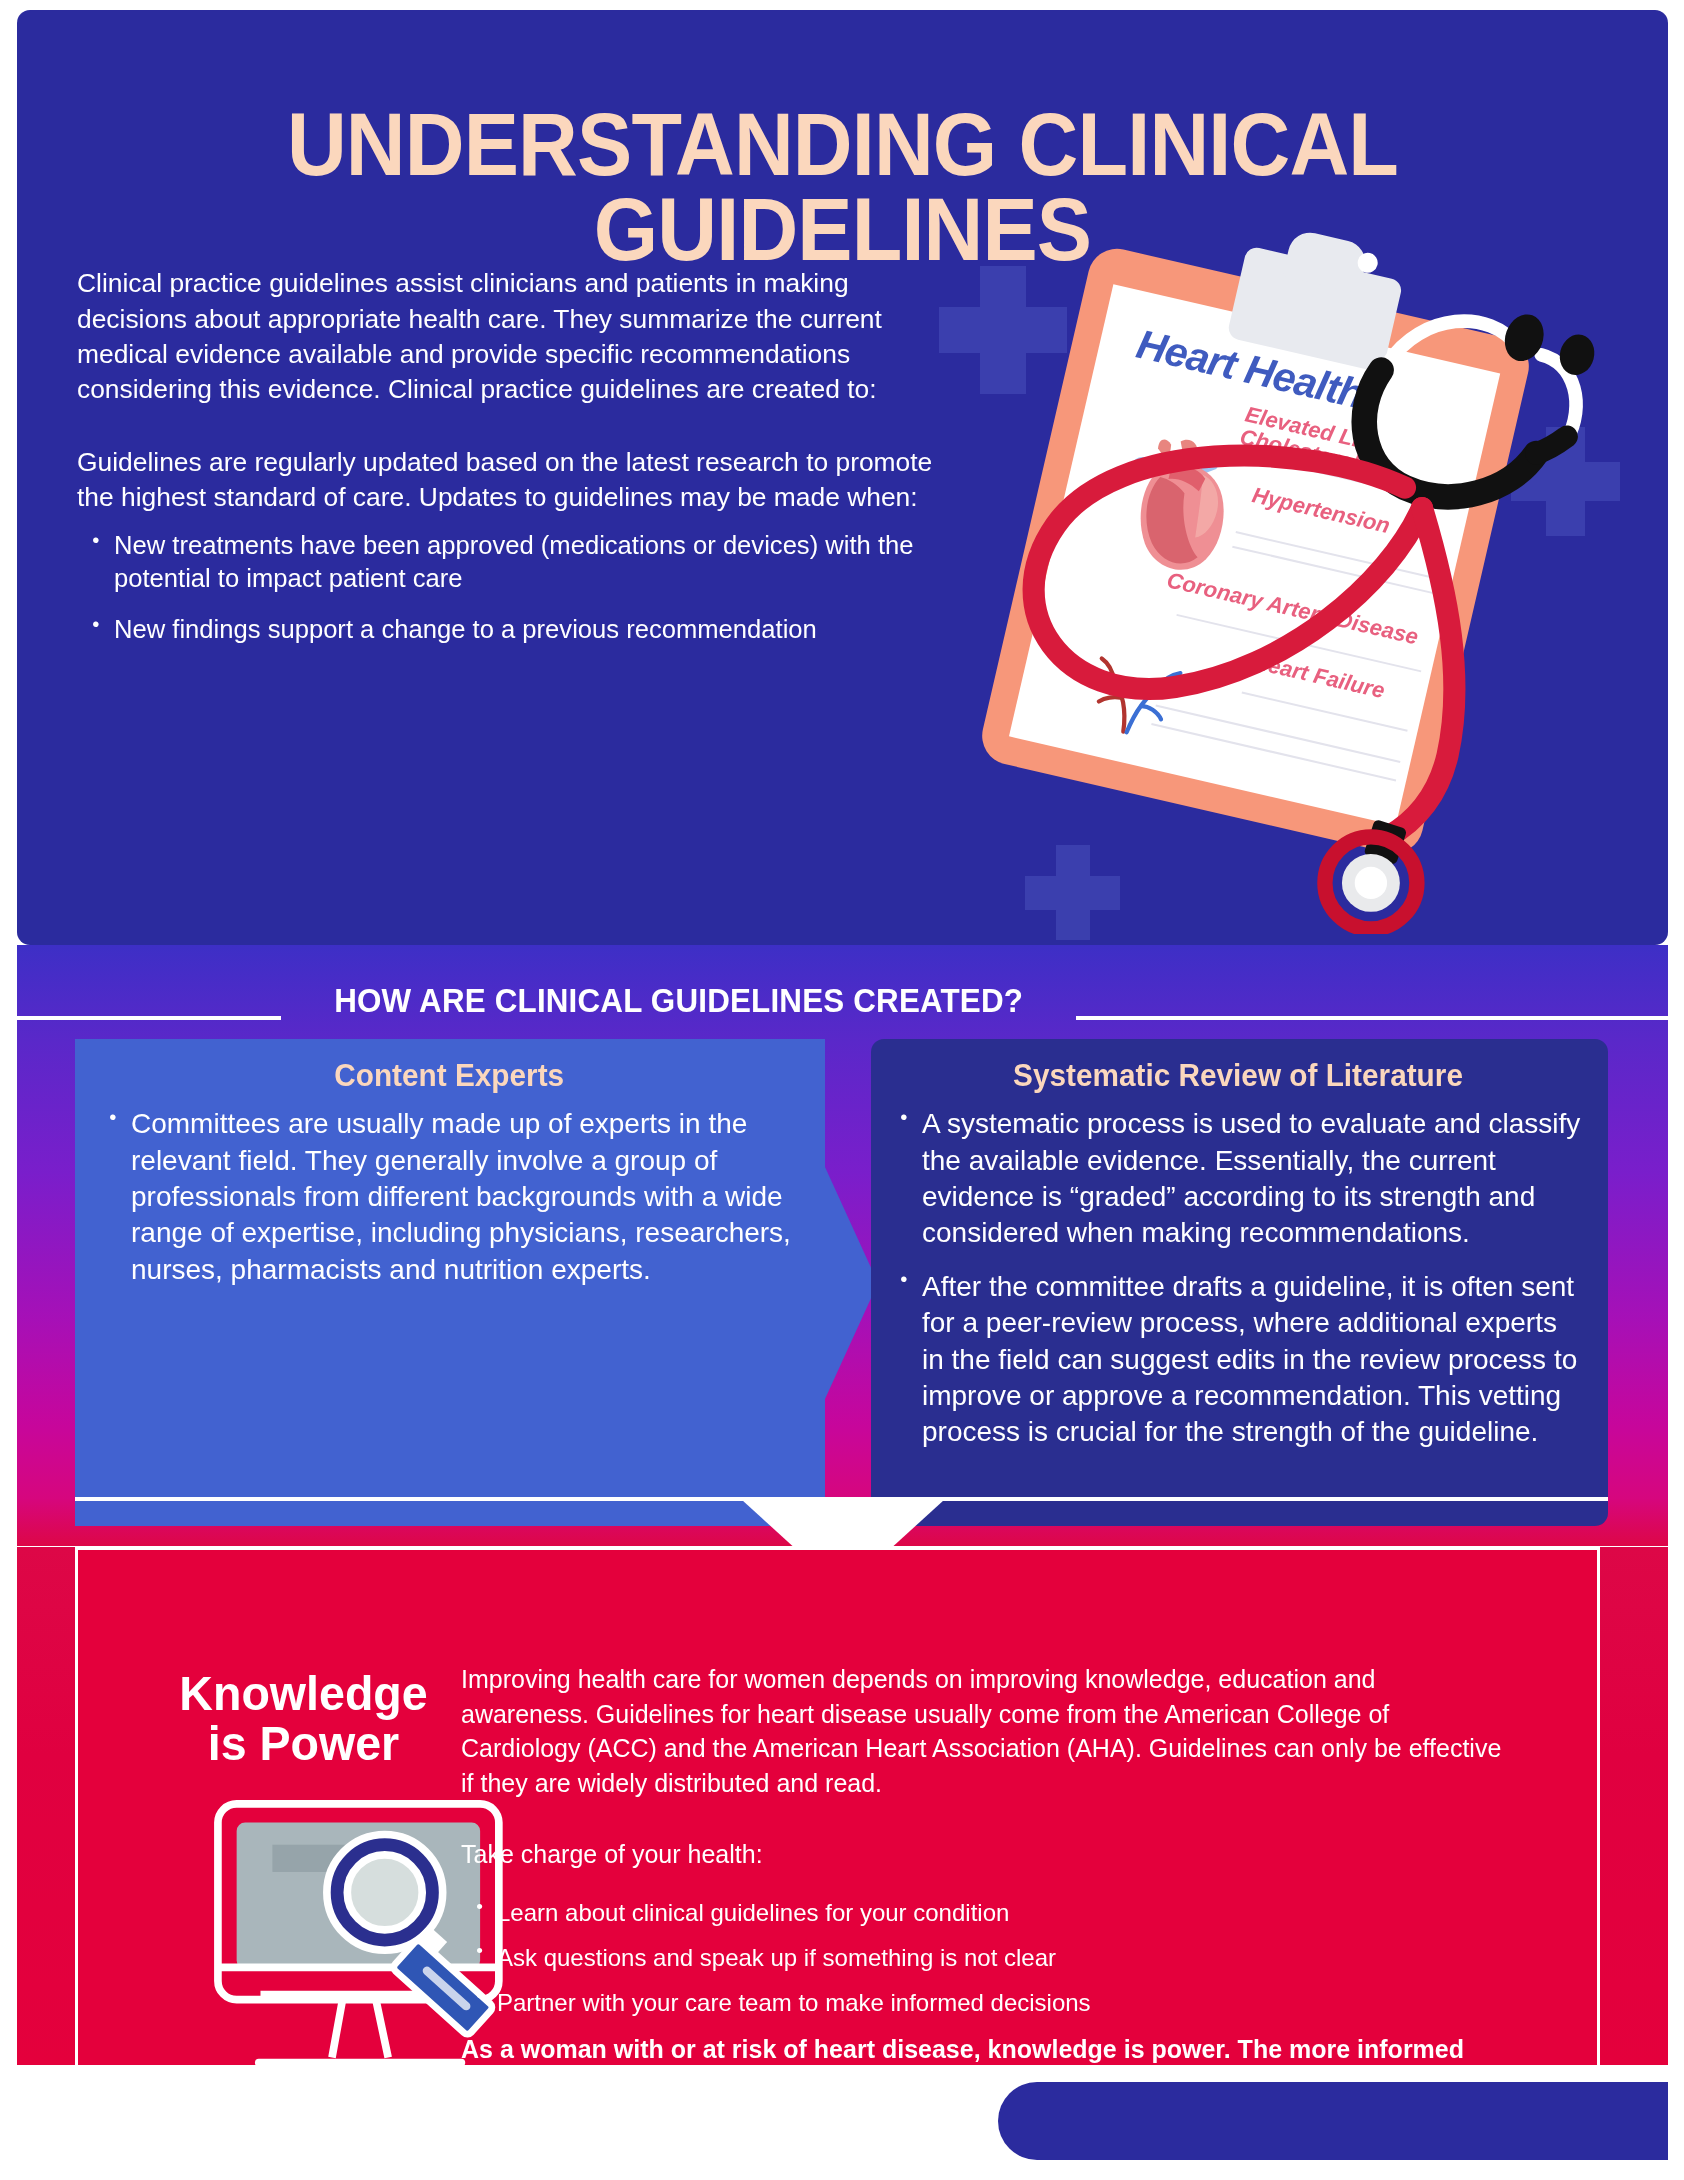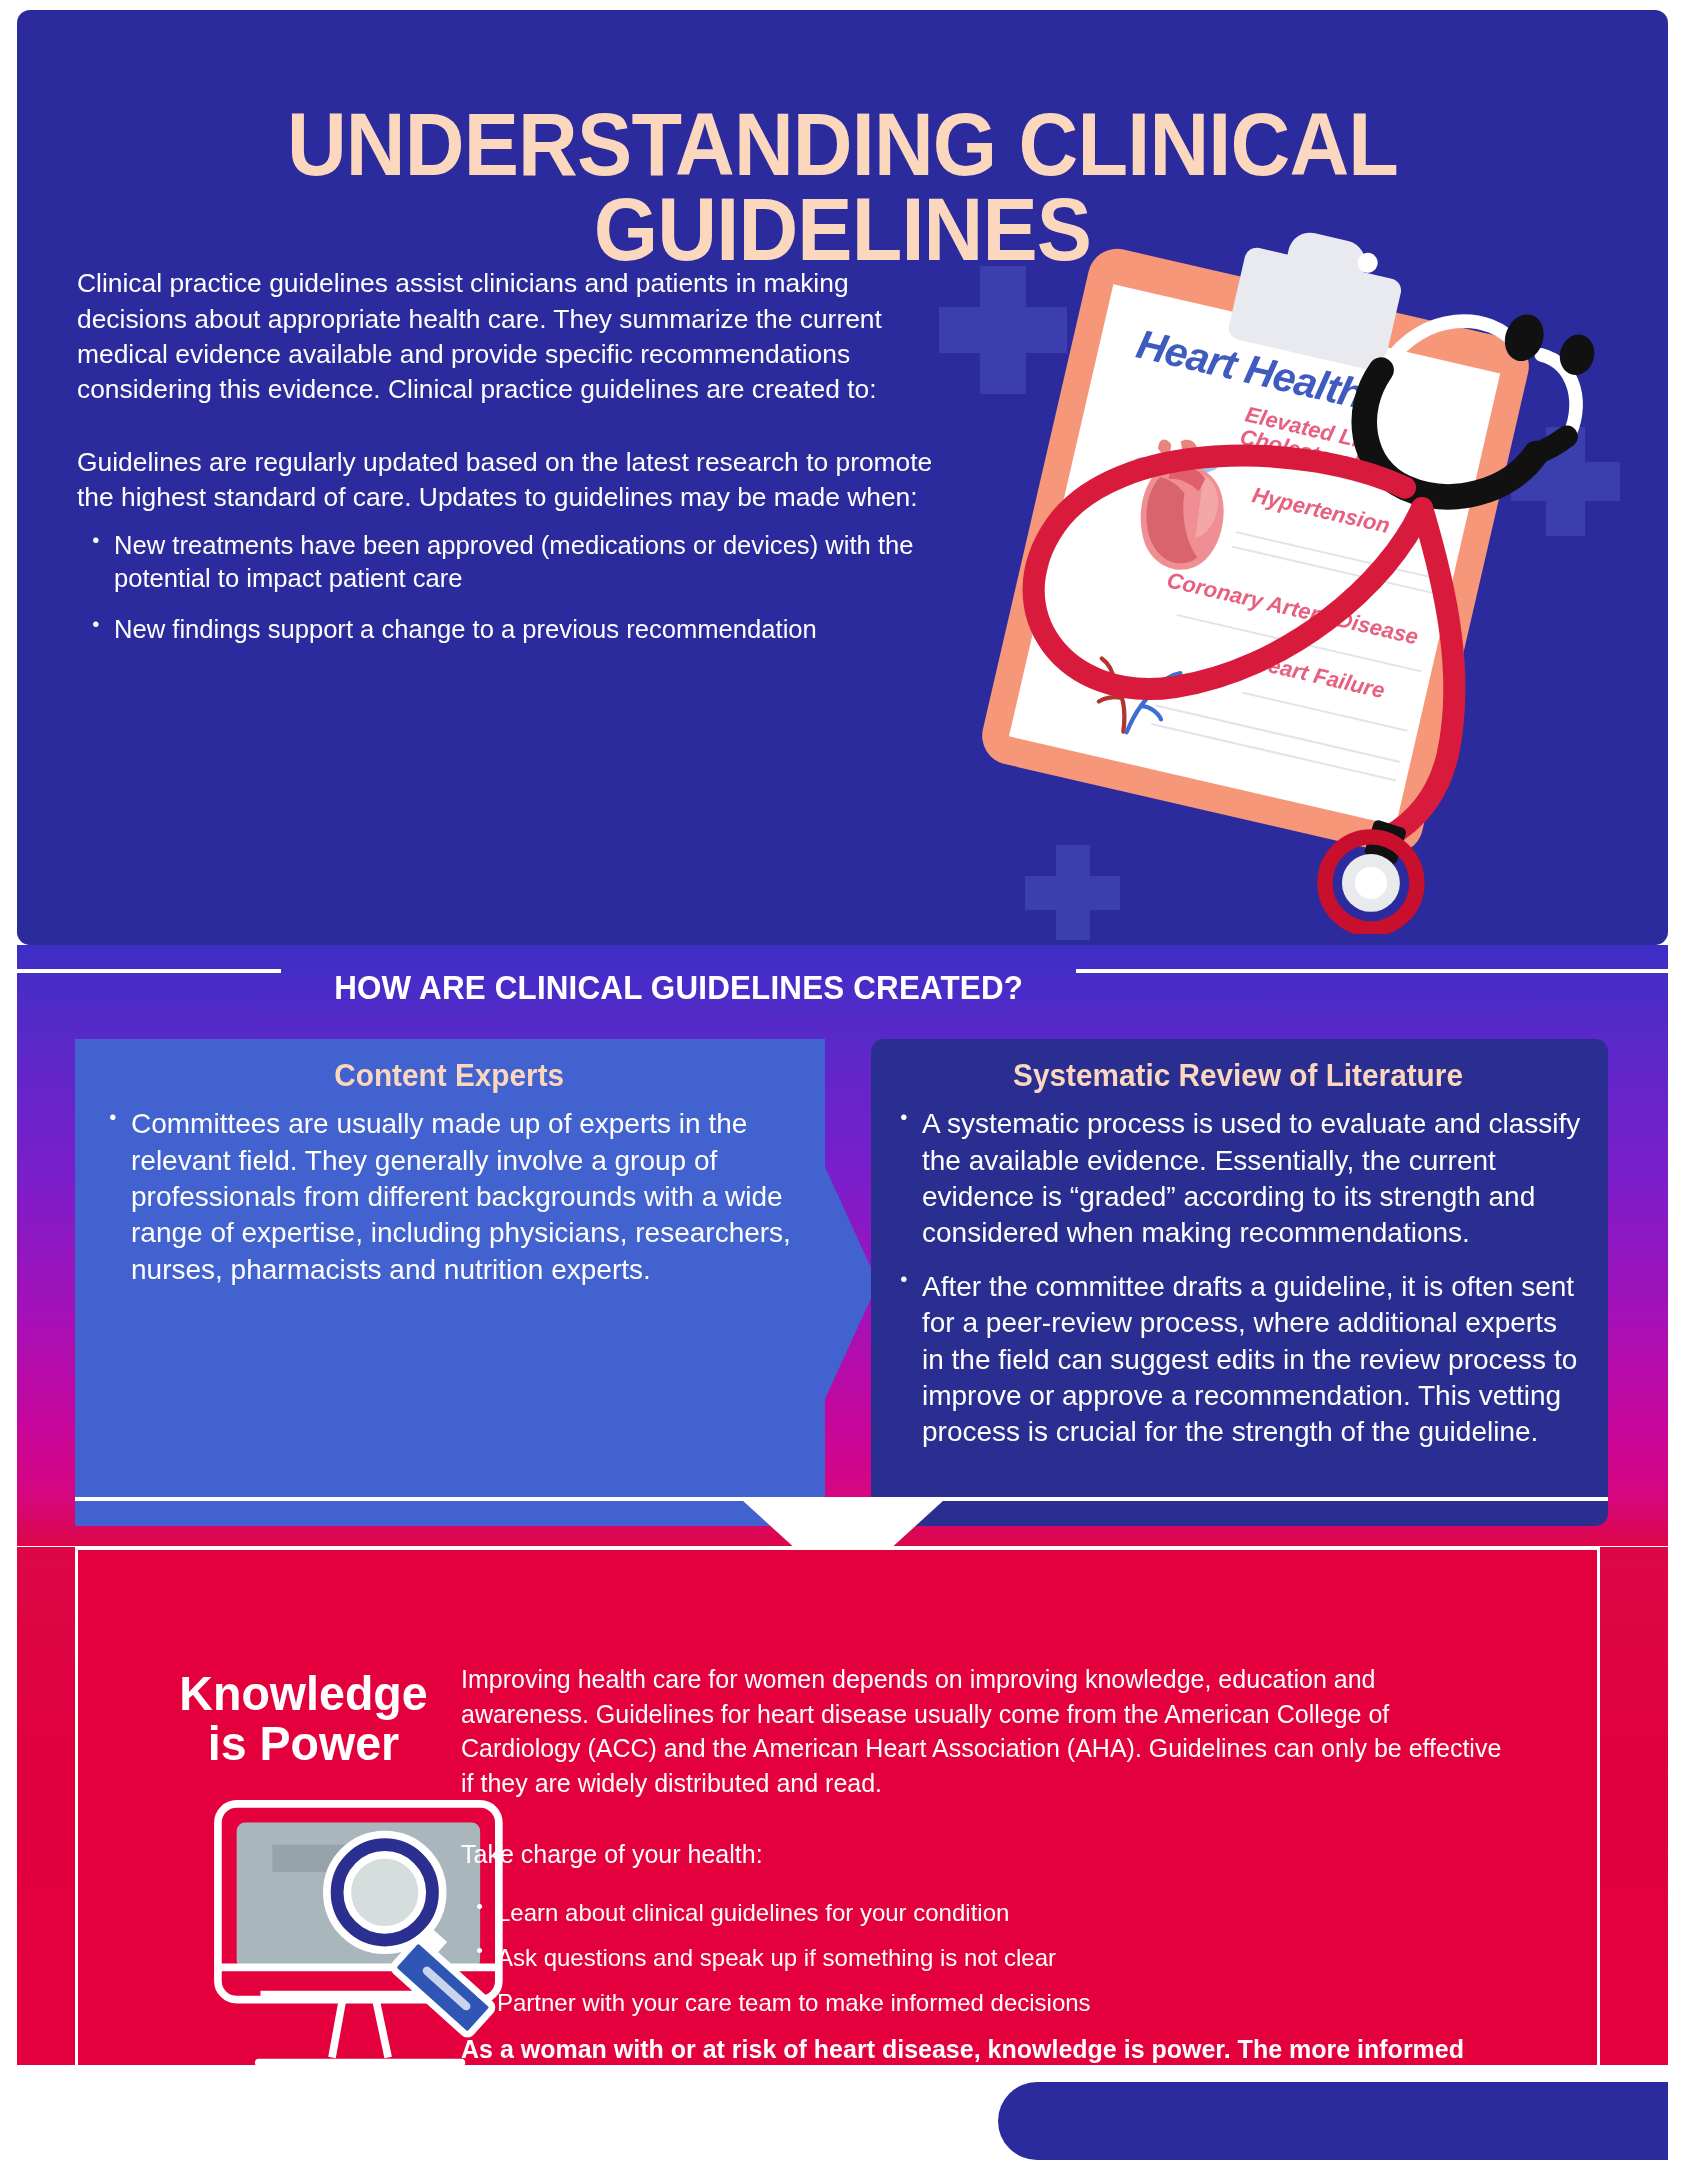--- a/index.html
+++ b/index.html
@@ -112,7 +112,7 @@
   }
   .sec-head{
     position:absolute;left:0;top:24px;width:1651px;height:51px;
-    display:flex;align-items:flex-start;justify-content:center;gap:35px;
+    display:flex;align-items:flex-end;justify-content:center;gap:35px;
   }
   .sec-head .rule{flex:1;height:4.3px;background:#ffffff;}
   .sec-head .rule.left{max-width:264px;}

